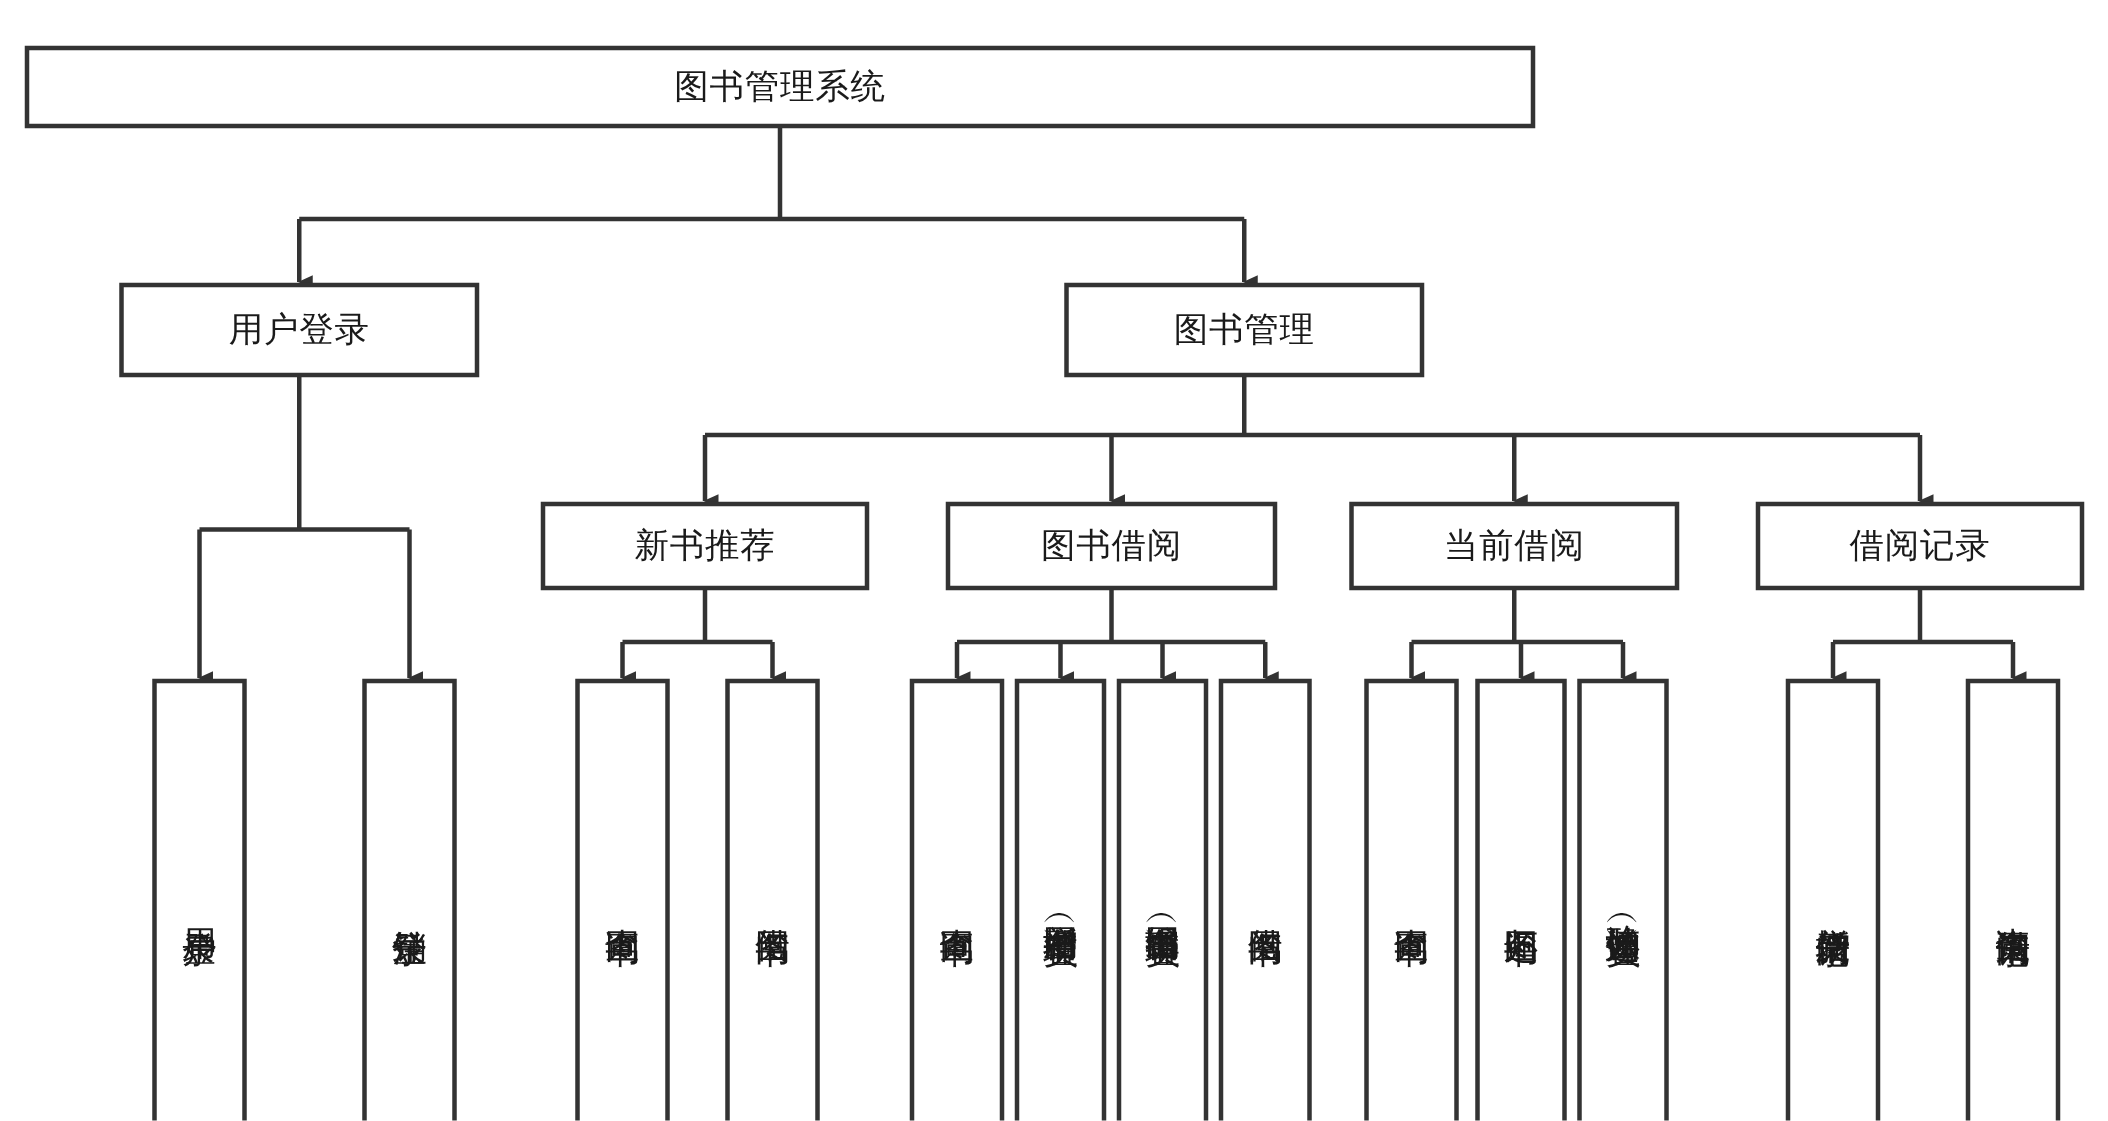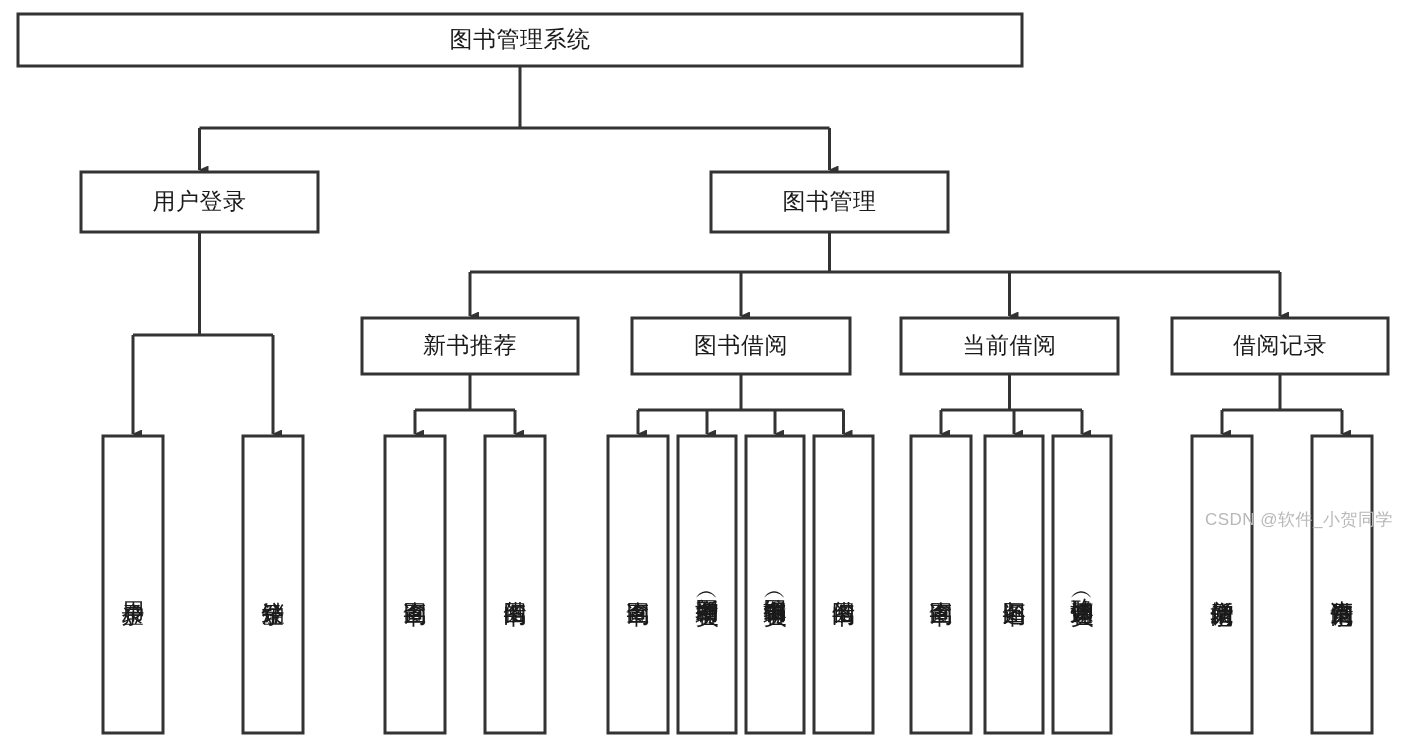--- a/index.html
+++ b/index.html
@@ -8,7 +8,7 @@
     font-family:"Liberation Sans","DejaVu Sans",sans-serif;
     overflow:hidden;
   }
-  #diagram-root{position:relative;width:1405px;height:535px;background:#fff;}
+  #diagram-root{position:relative;width:1405px;height:535px;background:#fff;margin-top:18px;}
   svg#tree{position:absolute;left:0;top:0;width:1405px;height:747px;display:block;}
   .node-box{fill:#ffffff;stroke:#333333;stroke-width:3;}
   .conn{stroke:#333333;stroke-width:3;fill:none;stroke-linecap:butt;}

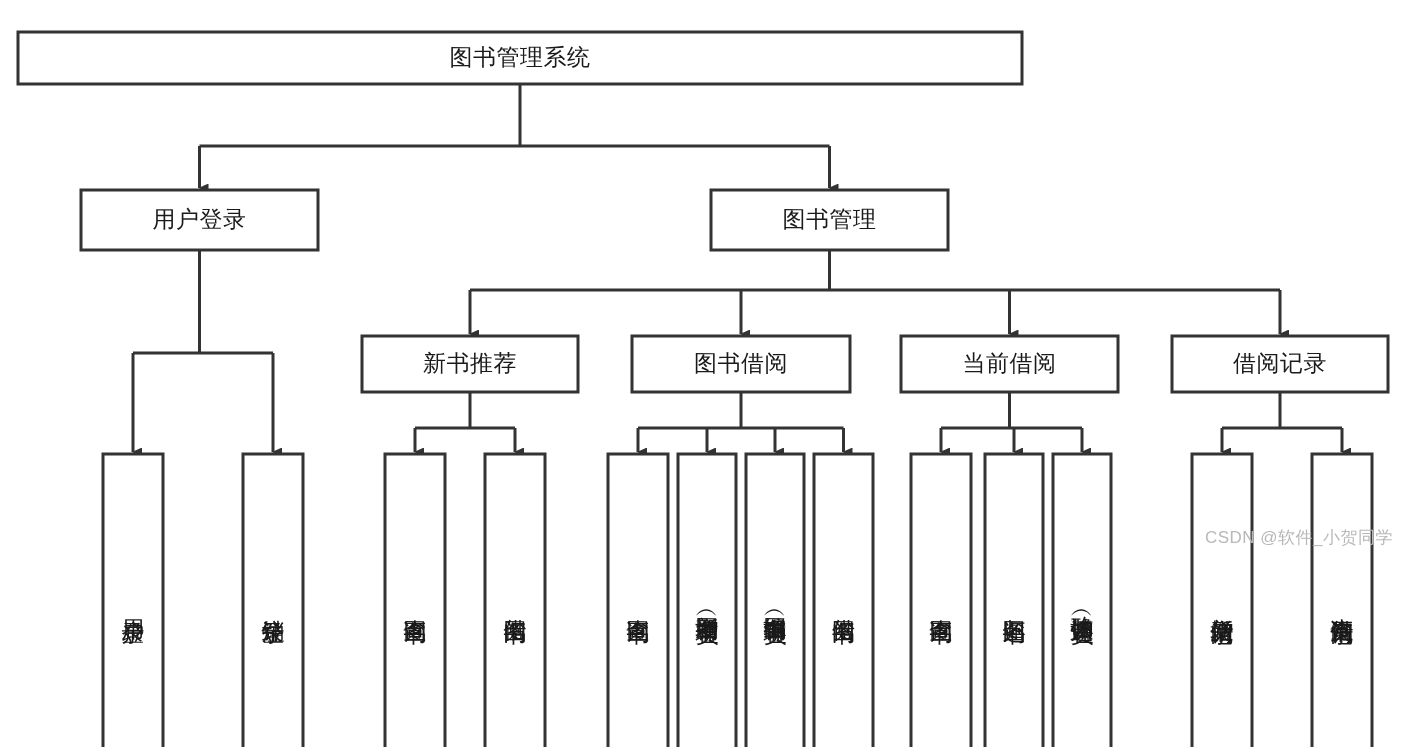--- a/index.html
+++ b/index.html
@@ -134,7 +134,6 @@
       <div class="vlabel-wrap" style="left: 1312px; top: 436px; width: 60px; height: 297px;">查询借阅记录</div>
     </div>
 
-  <div id="watermark">CSDN @软件_小贺同学</div>
 </div>
 
 </body></html>

